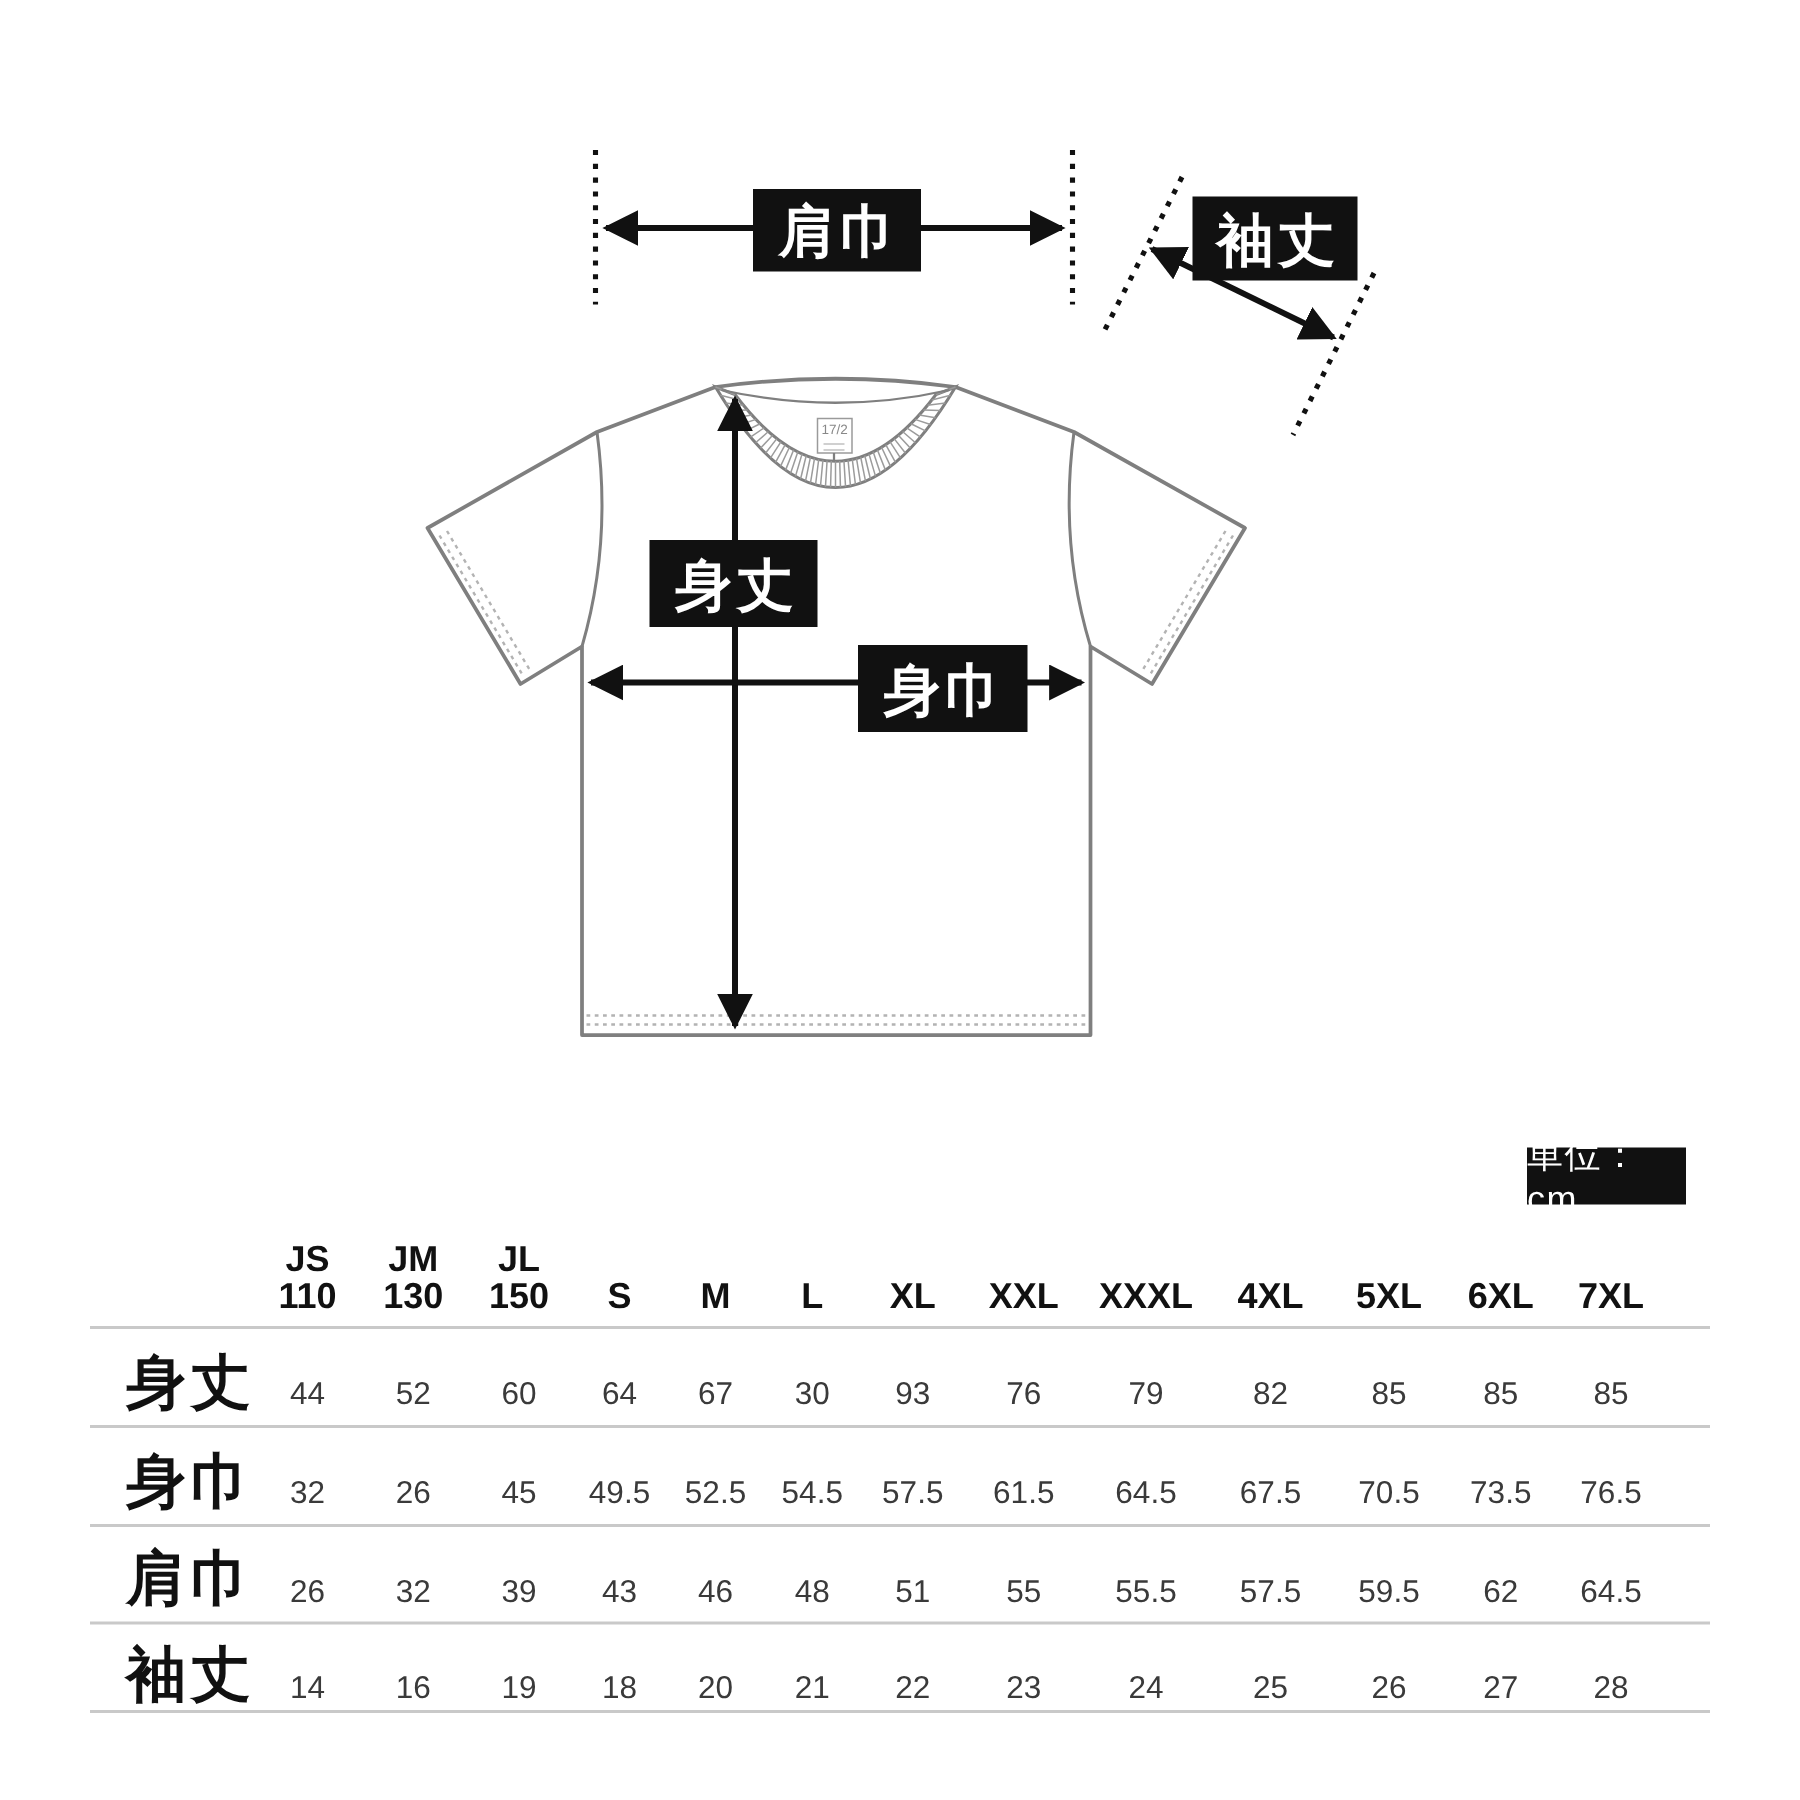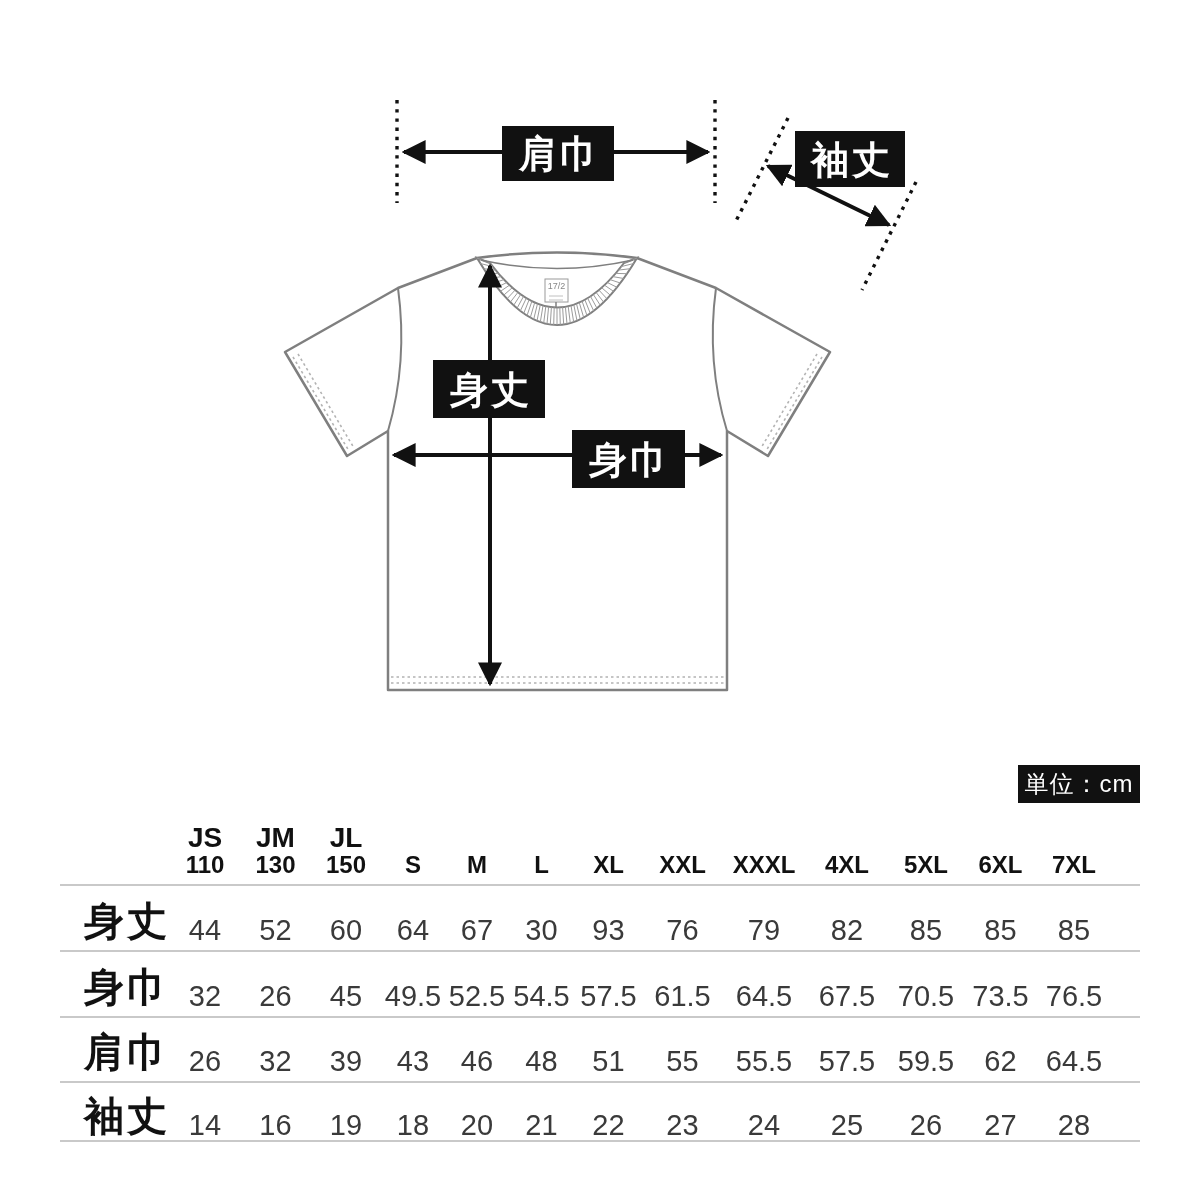--- a/index.html
+++ b/index.html
@@ -24,7 +24,7 @@
   .tag-line{stroke:#c0c0c0;stroke-width:1;}
 
   
-  .unit-badge{position:absolute;left:1018px;top:765px;width:122px;height:38px;background:#111111;color:#ffffff;display:flex;align-items:center;justify-content:center;font-size:24px;letter-spacing:1px;}
+  .unit-badge{position:absolute;left:1018px;top:765px;width:106px;height:38px;background:#111111;color:#ffffff;display:flex;align-items:center;justify-content:center;font-size:24px;letter-spacing:1px;}
 
   
   .size-table{position:absolute;left:60px;top:805px;width:1080px;}

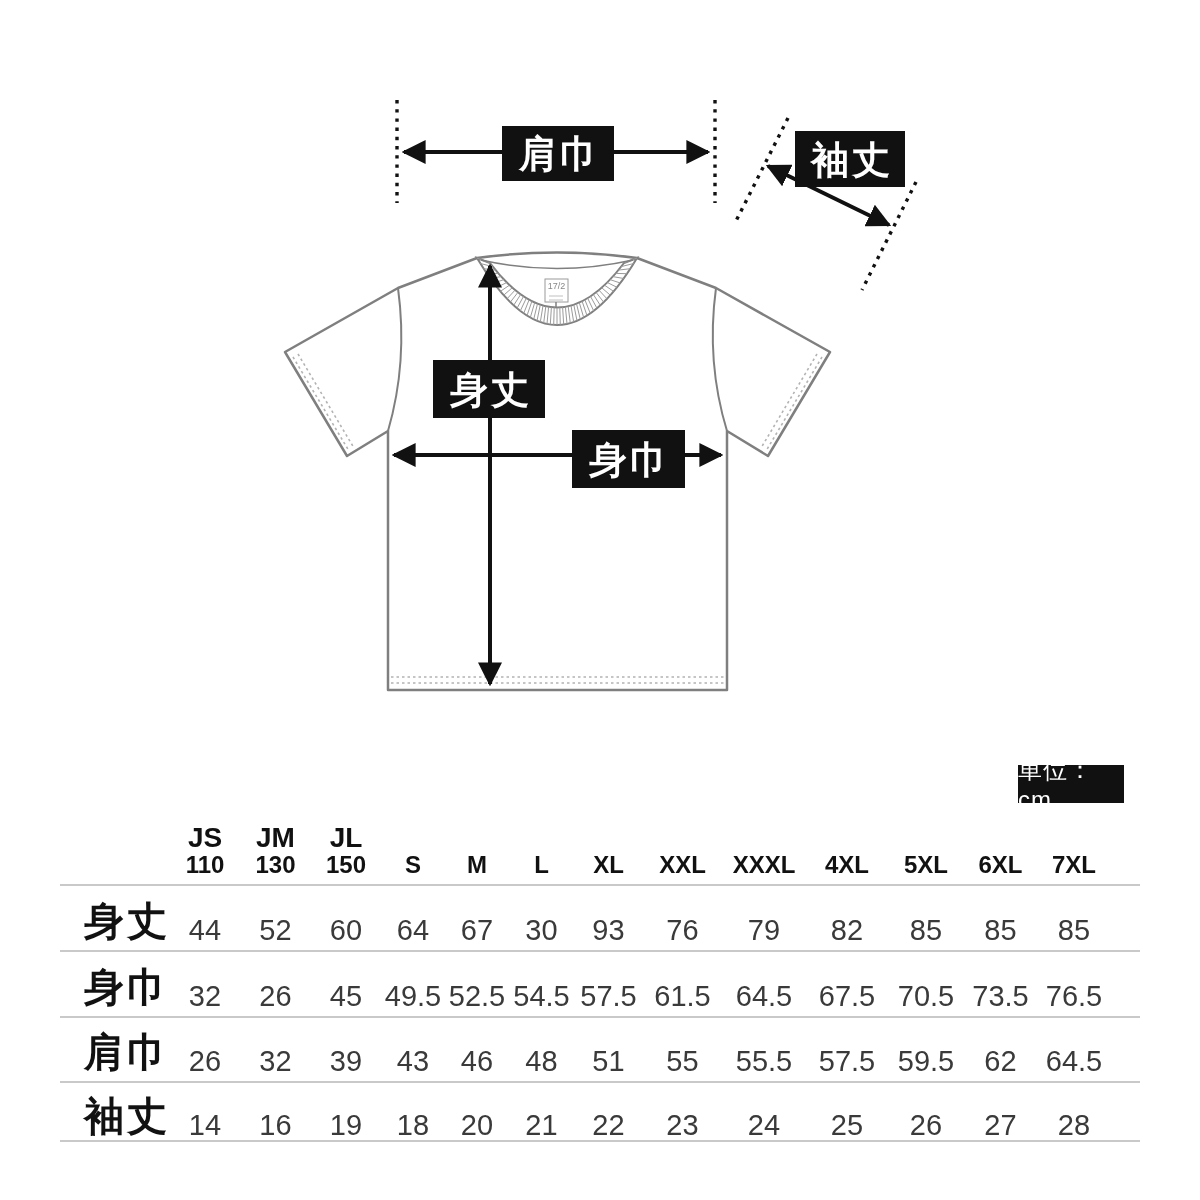--- a/index.html
+++ b/index.html
@@ -30,7 +30,7 @@
   .size-table{position:absolute;left:60px;top:805px;width:1080px;}
   .thead{height:79px;display:grid;align-items:end;color:#111111;}
   .th{display:flex;flex-direction:column;align-items:center;padding-bottom:7px;}
-  .th-top{font-size:28px;font-weight:700;line-height:1.0;}
+  .th-top{font-size:24px;font-weight:700;line-height:1.0;}
   .th-main{font-size:24px;font-weight:700;line-height:1.05;}
   .trow{display:grid;border-top:2px solid #c9c9c9;}
   .tbody .trow:nth-child(1){height:66px;}

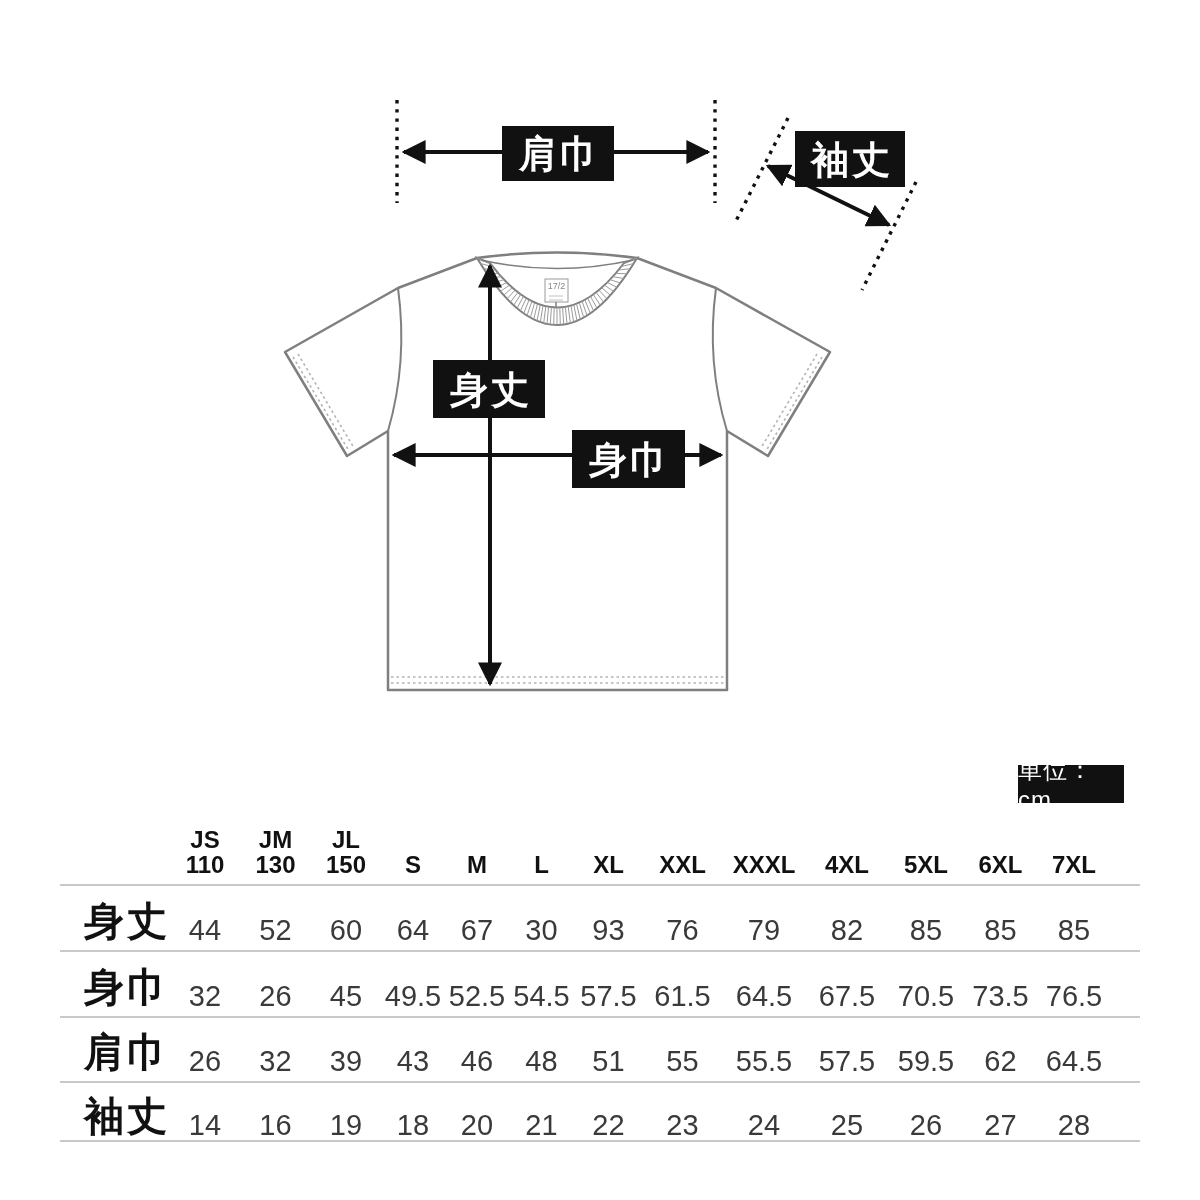--- a/index.html
+++ b/index.html
@@ -38,7 +38,7 @@
   .tbody .trow:nth-child(3){height:65px;}
   .tbody .trow:nth-child(4){height:61px;border-bottom:2px solid #c9c9c9;}
   .row-label{display:flex;align-items:center;padding-left:24px;padding-top:6px;font-size:40px;font-weight:700;color:#111111;letter-spacing:3px;}
-  .td{display:flex;align-items:center;justify-content:center;font-size:29px;color:#3a3a3a;margin-top:24px;}
+  .td{display:flex;align-items:center;justify-content:center;font-size:21px;color:#3a3a3a;margin-top:24px;}
 </style>
 </head>
 <body>

